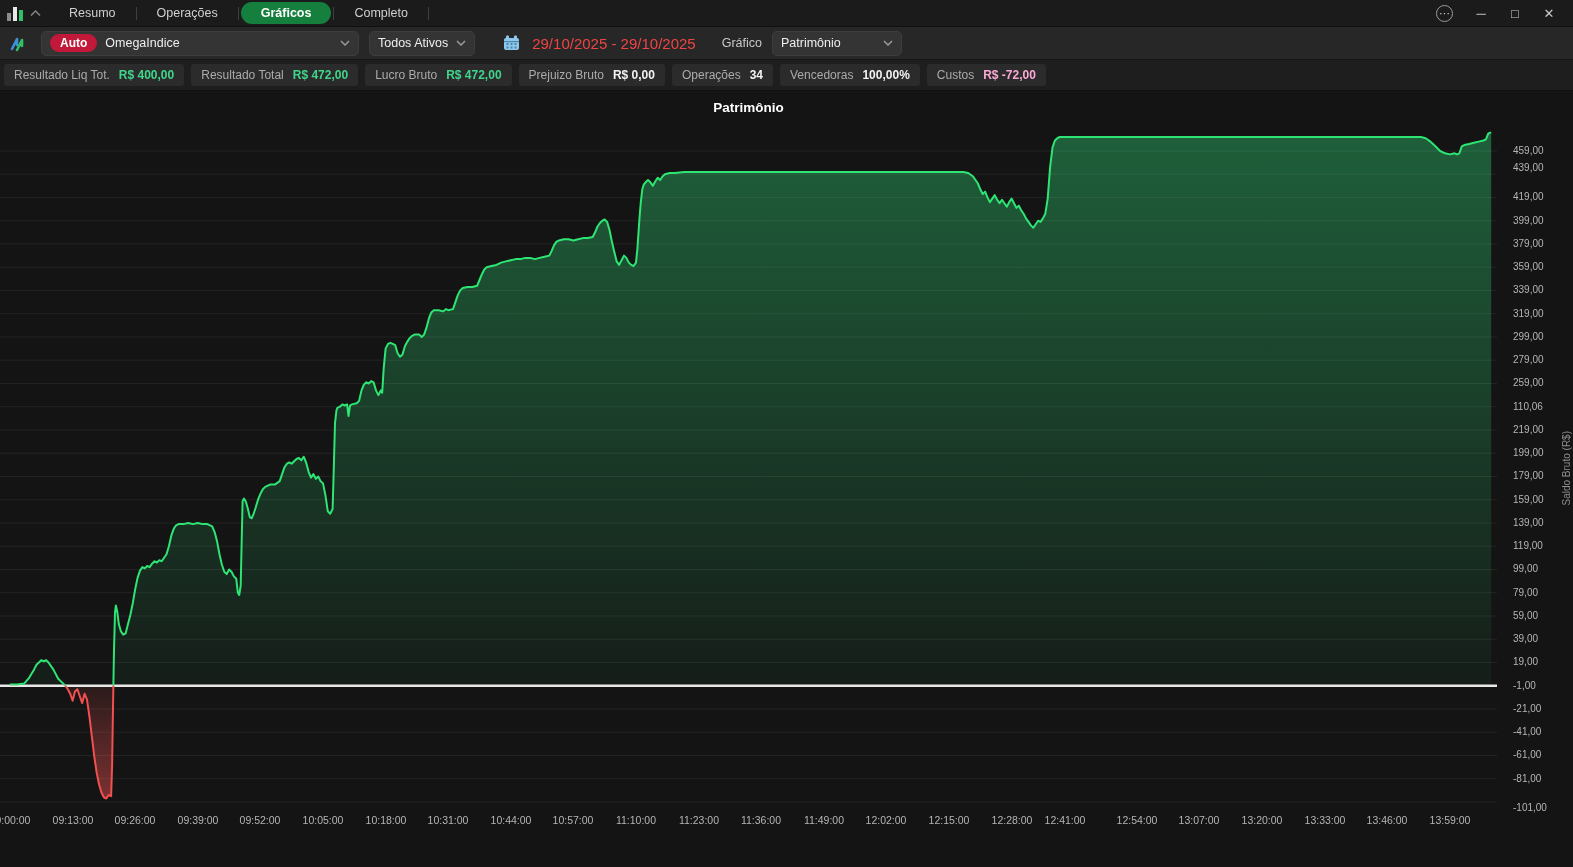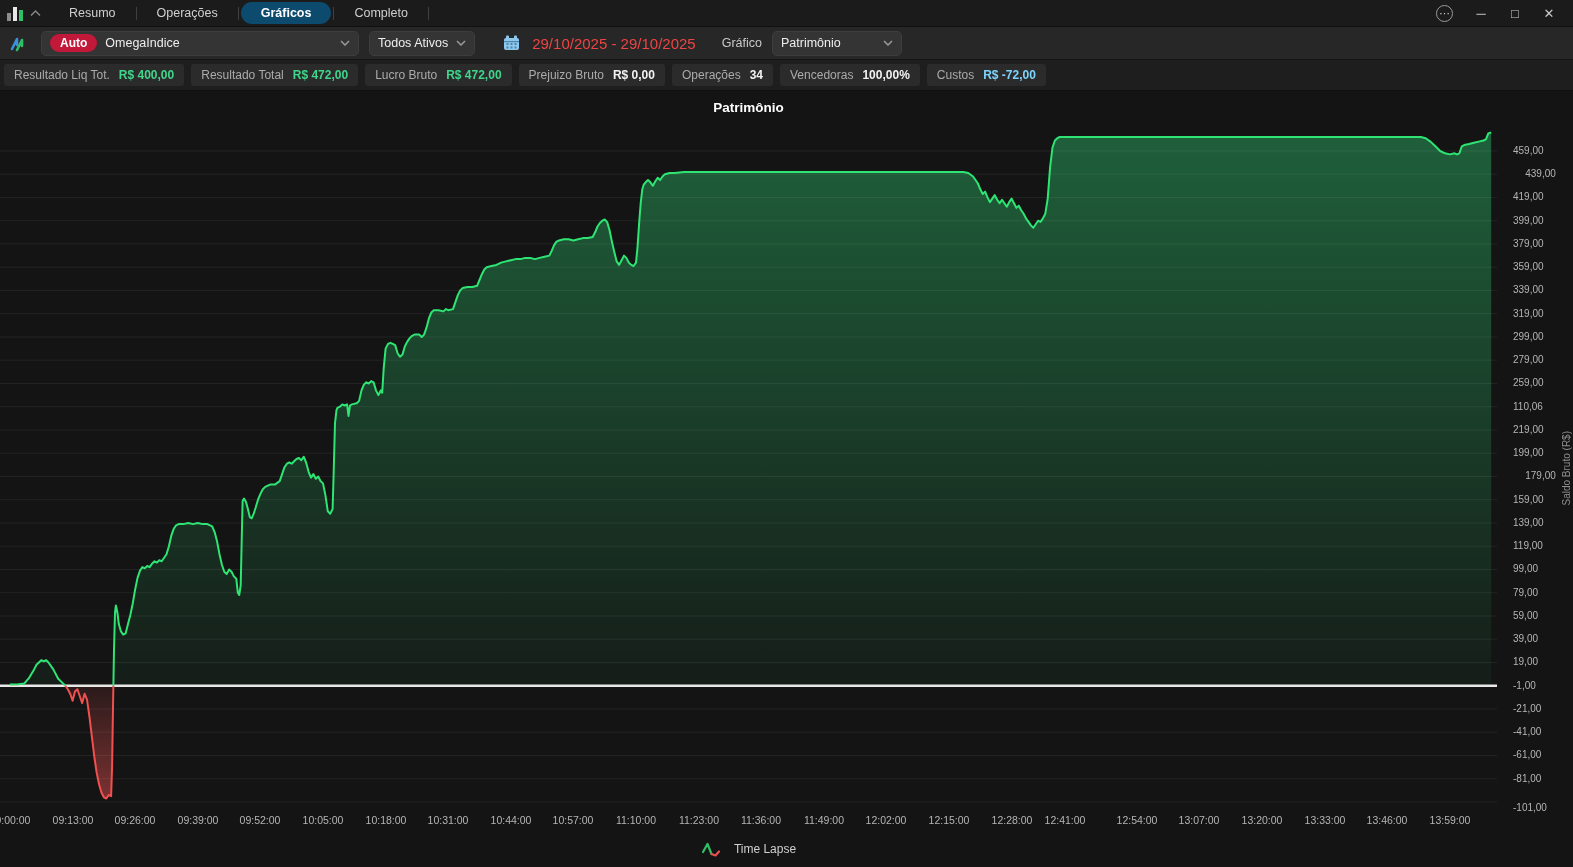--- a/index.html
+++ b/index.html
@@ -14,7 +14,7 @@
   .collapse{color:#8a8a8a;font-size:10px;margin:0 10px 0 2px;cursor:pointer;}
   .tabs{display:flex;align-items:center;height:100%;}
   .tab{font-size:12.5px;color:#cfcfcf;padding:3px 18px;cursor:pointer;white-space:nowrap;}
-  .tab.active{background:#0c4a6e;color:#fff;font-weight:bold;border-radius:12px;padding:4px 20px;}
+  .tab.active{background:#15803d;color:#fff;font-weight:bold;border-radius:12px;padding:4px 20px;}
   .tabsep{width:1px;height:13px;background:#3f3f3f;margin:0 2px;}
   .tb-right{display:flex;align-items:center;gap:6px;padding-right:10px;}
   .winbtn{background:none;border:none;color:#c9c9c9;font-size:13px;width:28px;height:22px;

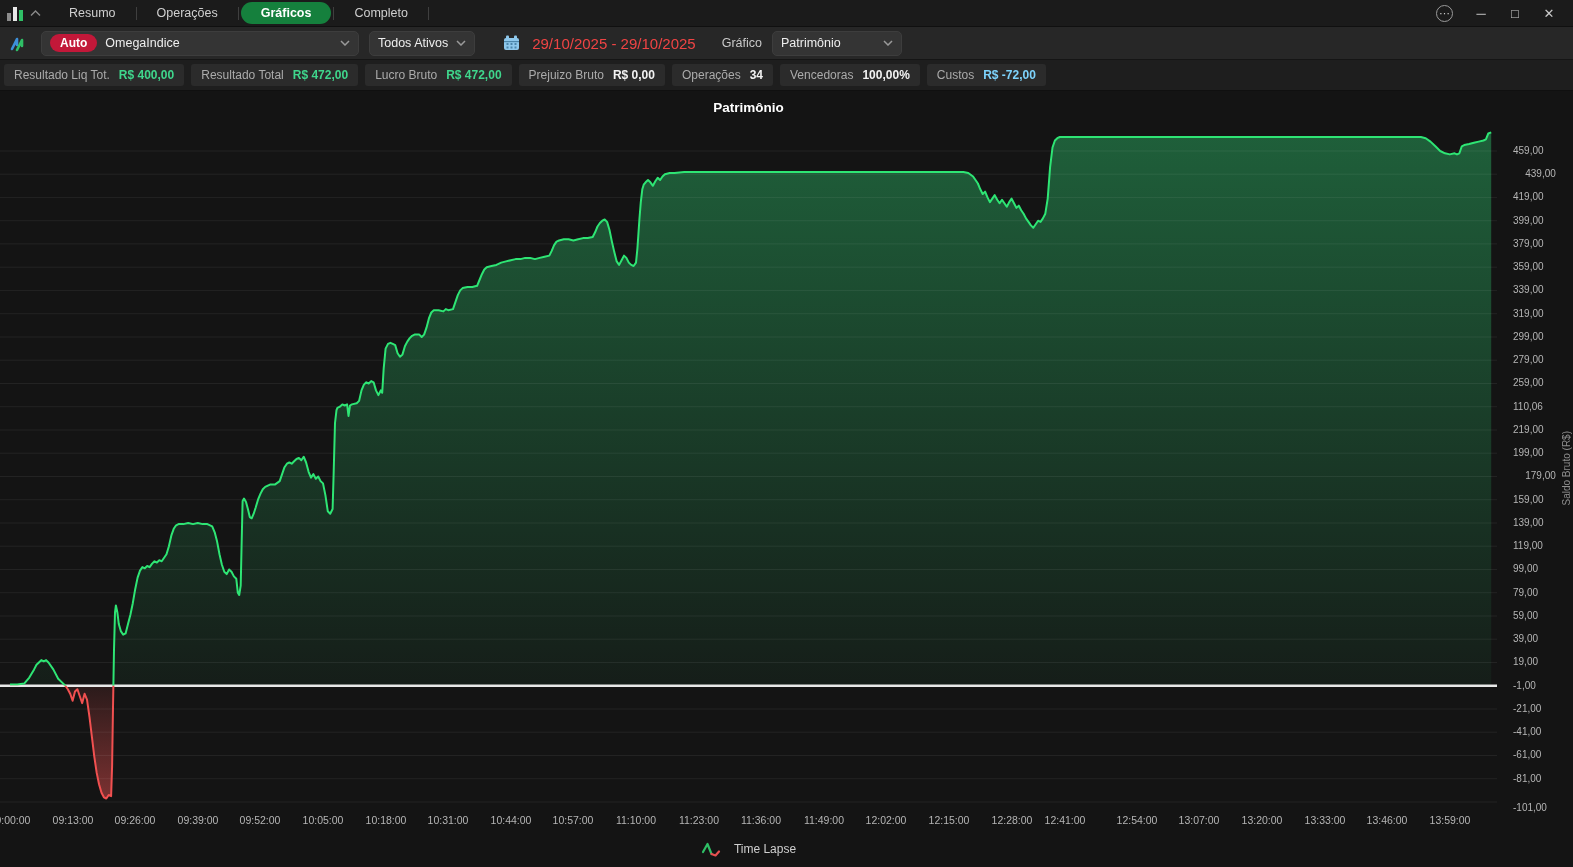--- a/index.html
+++ b/index.html
@@ -43,7 +43,7 @@
   .chip .cv{font-weight:bold;}
   .cv.green{color:#3fd68c;}
   .cv.white{color:#f2f2f2;}
-  .cv.red{color:#7dd3fc;}
+  .cv.red{color:#f9a8d4;}
   
   .chart-area{position:relative;width:1573px;height:779px;background:#141414;overflow:hidden;}
   .chart-title{position:absolute;top:9px;left:0;width:1497px;text-align:center;

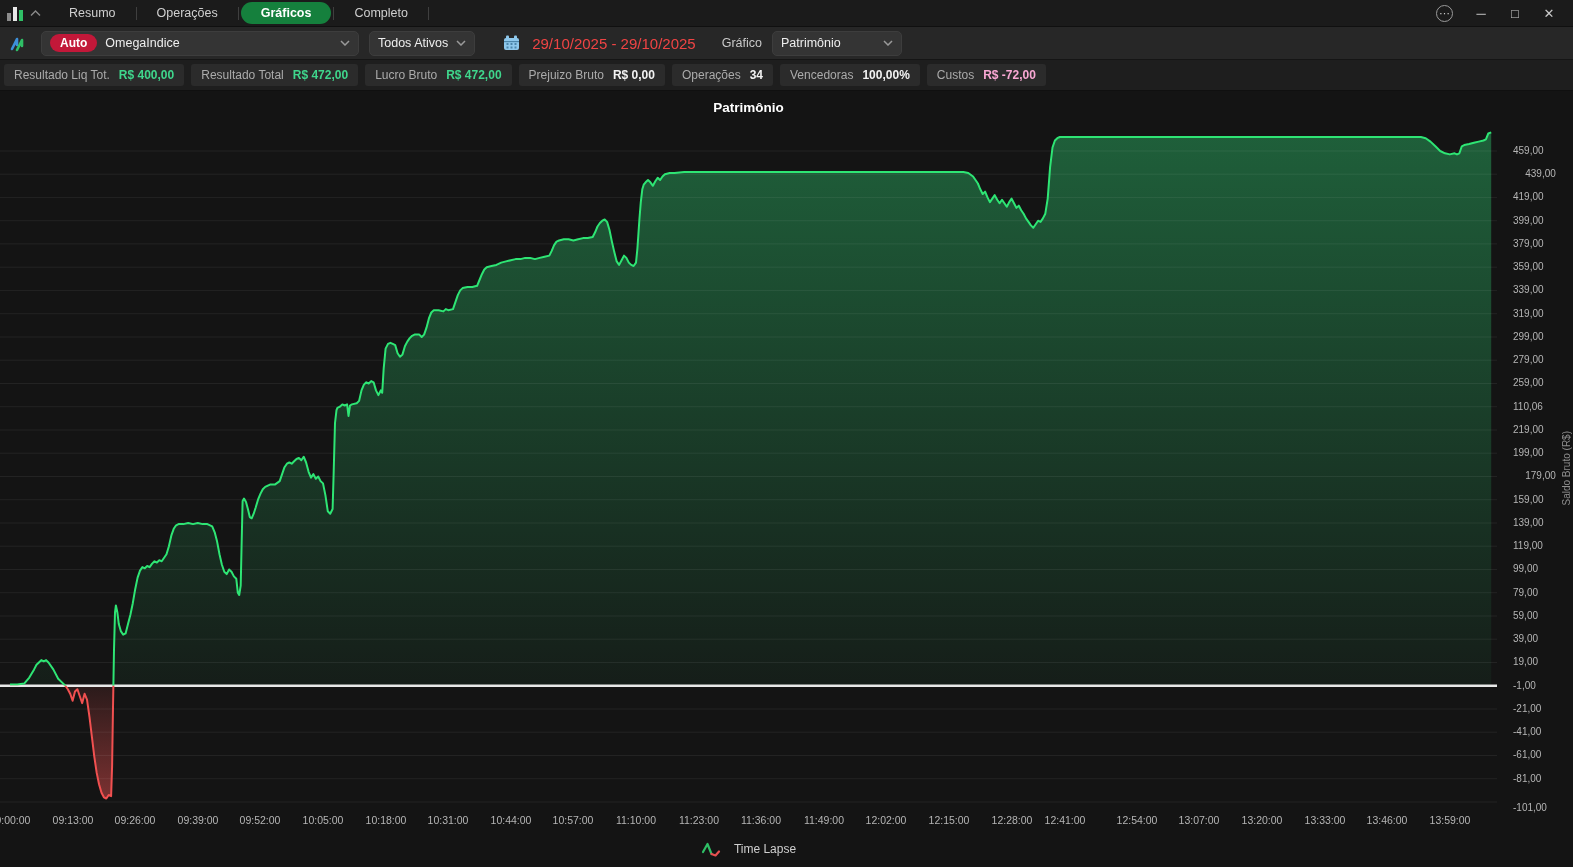--- a/index.html
+++ b/index.html
@@ -230,7 +230,7 @@
       </svg>
     <div id="ylabels">
         <span class="ylab" style="top: 54px;">459,00</span>
-        <span class="ylab" style="top: 77px; text-align: center;">439,00</span>
+        <span class="ylab" style="top: 71px;">439,00</span>
         <span class="ylab" style="top: 100px;">419,00</span>
         <span class="ylab" style="top: 124px;">399,00</span>
         <span class="ylab" style="top: 147px;">379,00</span>

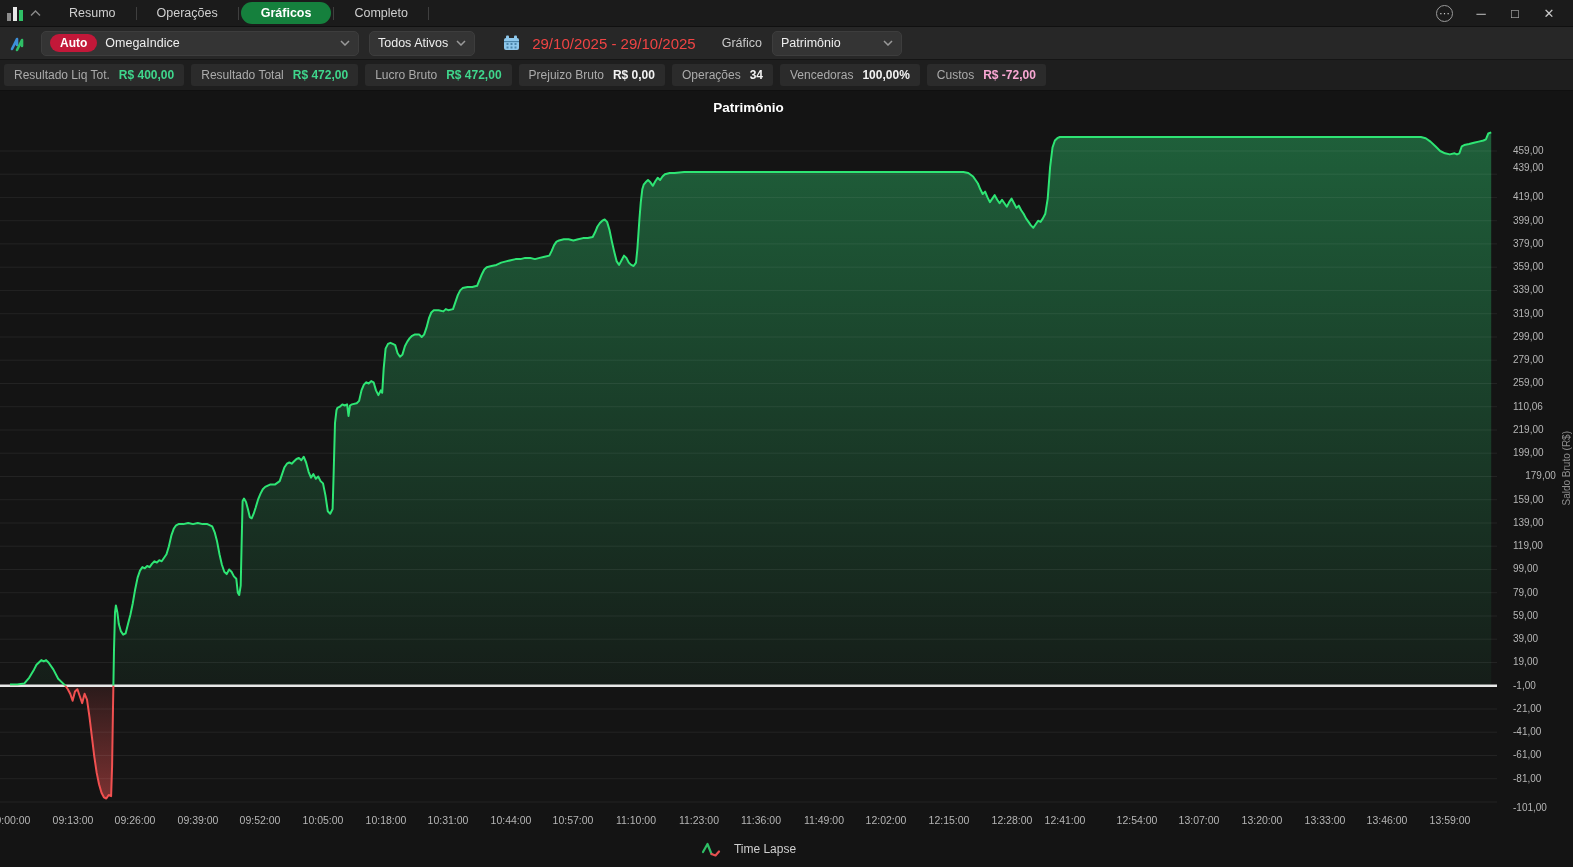--- a/index.html
+++ b/index.html
@@ -243,7 +243,7 @@
         <span class="ylab" style="top: 310px;">110,06</span>
         <span class="ylab" style="top: 333px;">219,00</span>
         <span class="ylab" style="top: 356px;">199,00</span>
-        <span class="ylab" style="top: 379px; text-align: center;">179,00</span>
+        <span class="ylab" style="top: 379px;">179,00</span>
         <span class="ylab" style="top: 403px;">159,00</span>
         <span class="ylab" style="top: 426px;">139,00</span>
         <span class="ylab" style="top: 449px;">119,00</span>

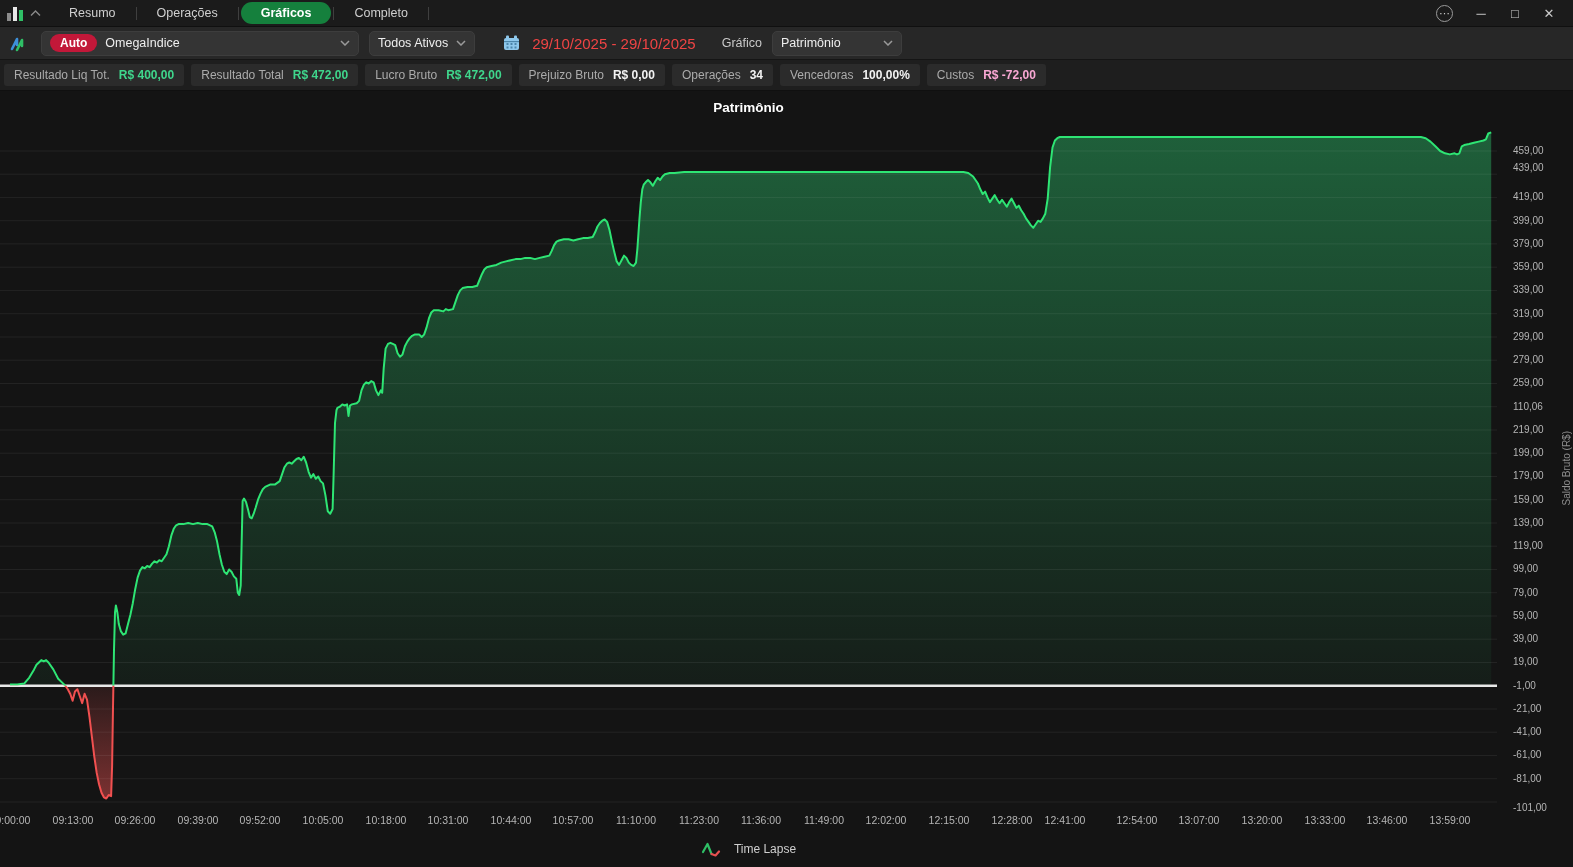--- a/index.html
+++ b/index.html
@@ -286,13 +286,6 @@
         <span class="xlab" style="left: 1450px;">13:59:00</span>
       </div>
     <div class="yaxis-title">Saldo Bruto (R$)</div>
-    <div class="legend">
-      <svg width="24" height="16" viewBox="0 0 24 16">
-        <path d="M2 11 L6.5 3 L10.5 13" stroke="#2fbf66" stroke-width="2.2" fill="none" stroke-linecap="round" stroke-linejoin="round"></path>
-        <path d="M10.5 13 L14.5 14.5 L18 10.5" stroke="#e85050" stroke-width="2.2" fill="none" stroke-linecap="round" stroke-linejoin="round"></path>
-      </svg>
-      <span>Time Lapse</span>
-    </div>
   </div>
 </div>
 

